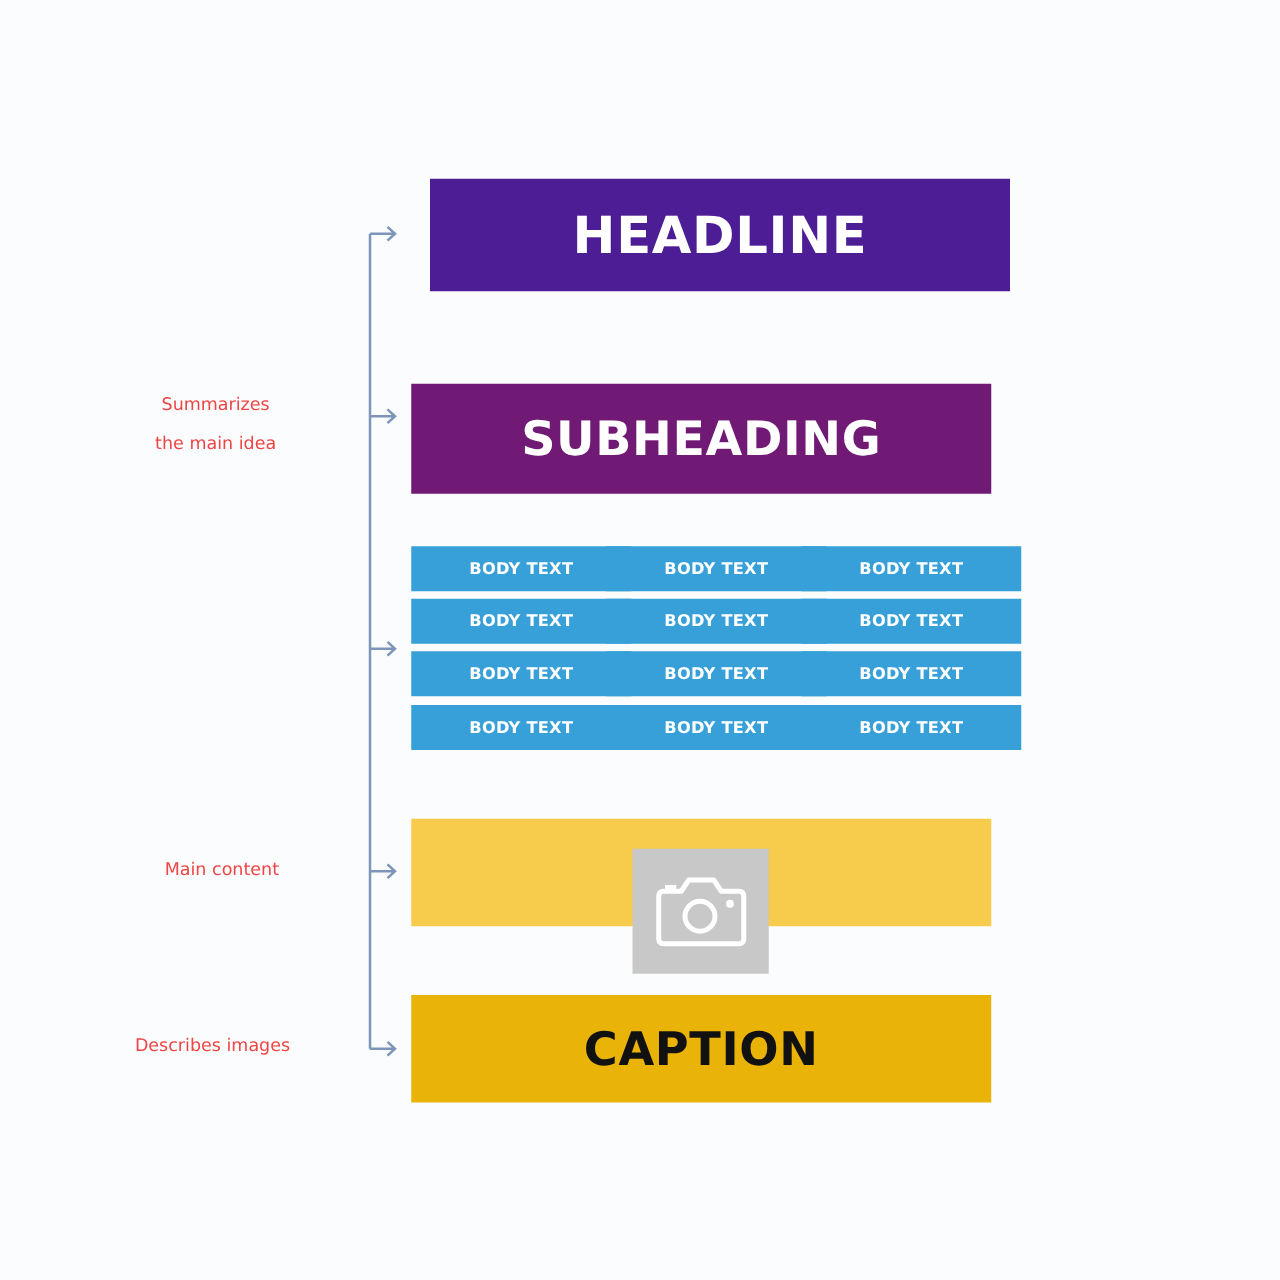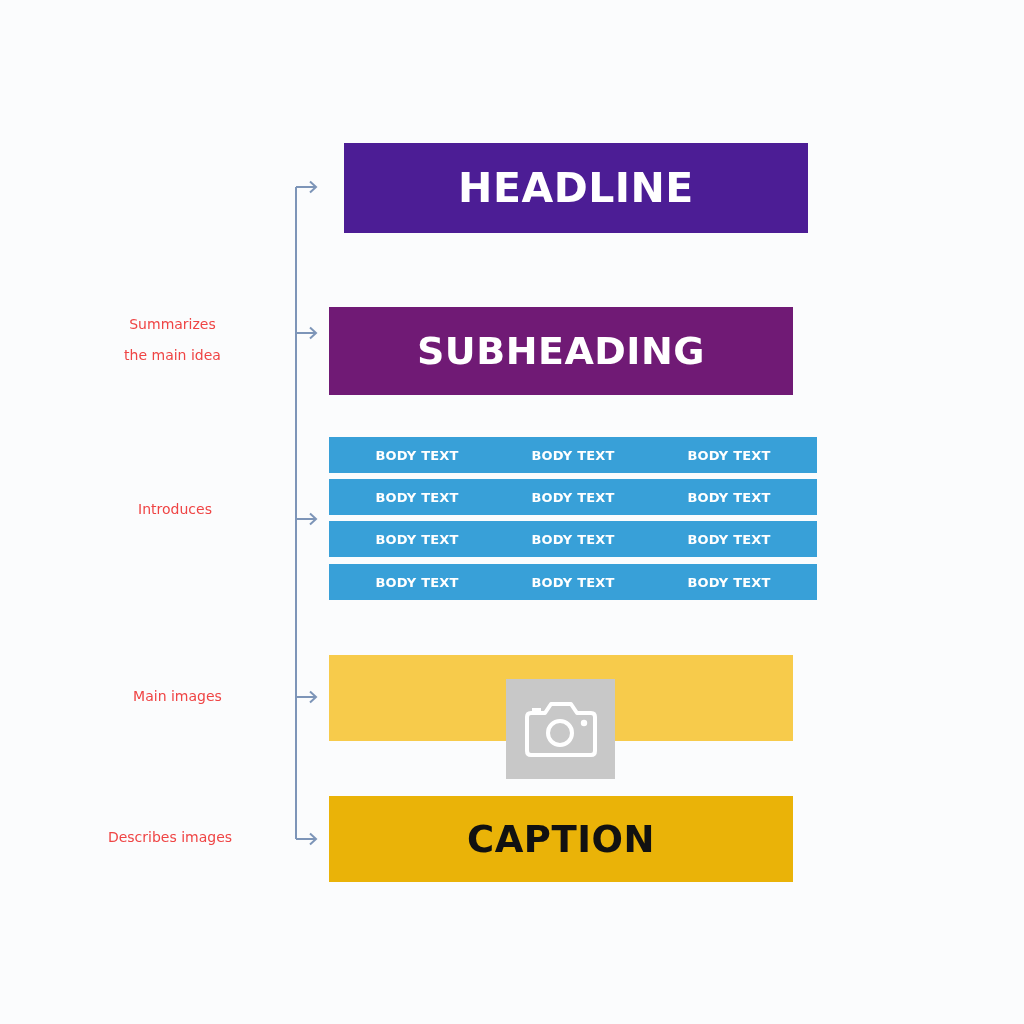--- a/index.html
+++ b/index.html
@@ -40,7 +40,6 @@
   <div>the main idea</div>
 </div>
 <div class="label" style="left:70px; top:494px; width:210px;">
-  <div>Introduces</div>
 </div>
 <div class="label" style="left:70px; top:681px; width:215px;">Main images</div>
 <div class="label" style="left:50px; top:822px; width:240px;">Describes images</div>

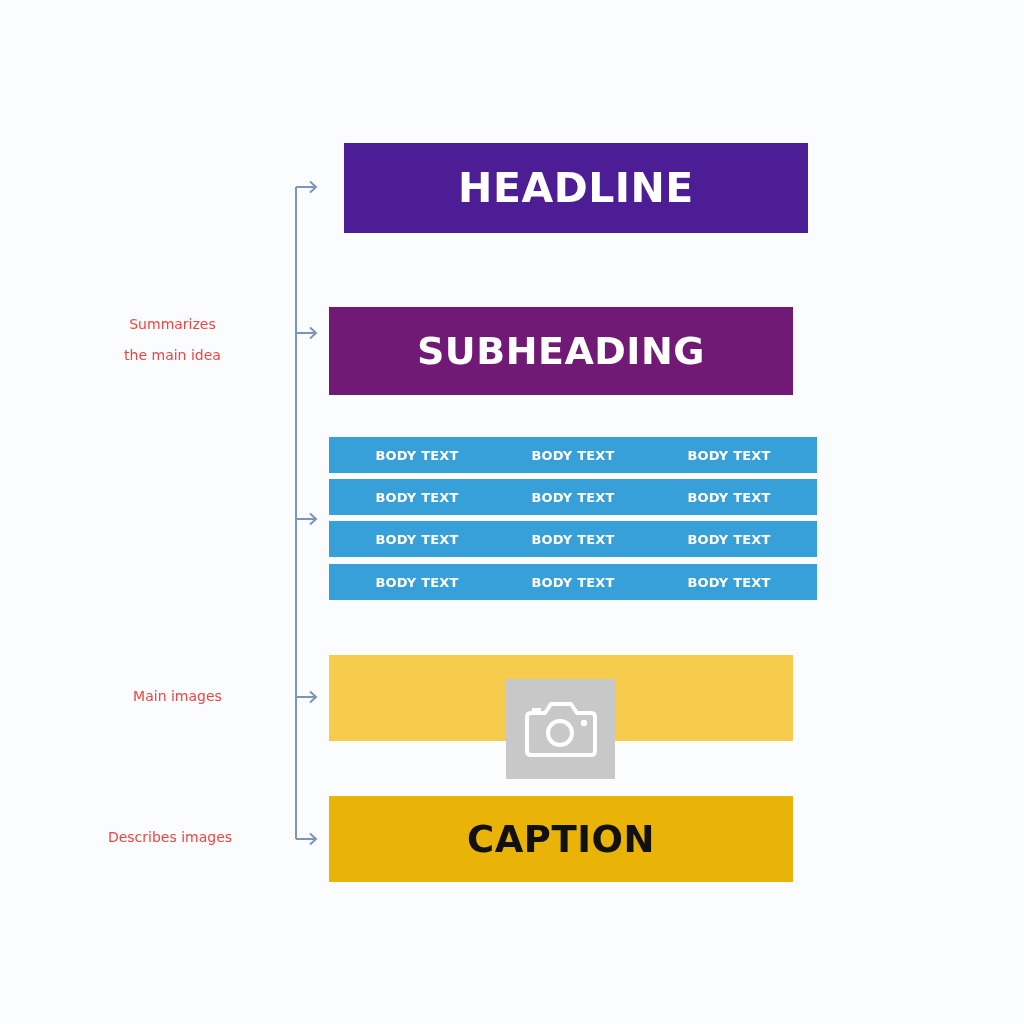--- a/index.html
+++ b/index.html
@@ -41,7 +41,7 @@
 </div>
 <div class="label" style="left:70px; top:494px; width:210px;">
 </div>
-<div class="label" style="left:70px; top:681px; width:215px;">Main images</div>
+<div class="label" style="left:70px; top:681px; width:215px;">Main content</div>
 <div class="label" style="left:50px; top:822px; width:240px;">Describes images</div>
 
 <div class="vline"></div>

